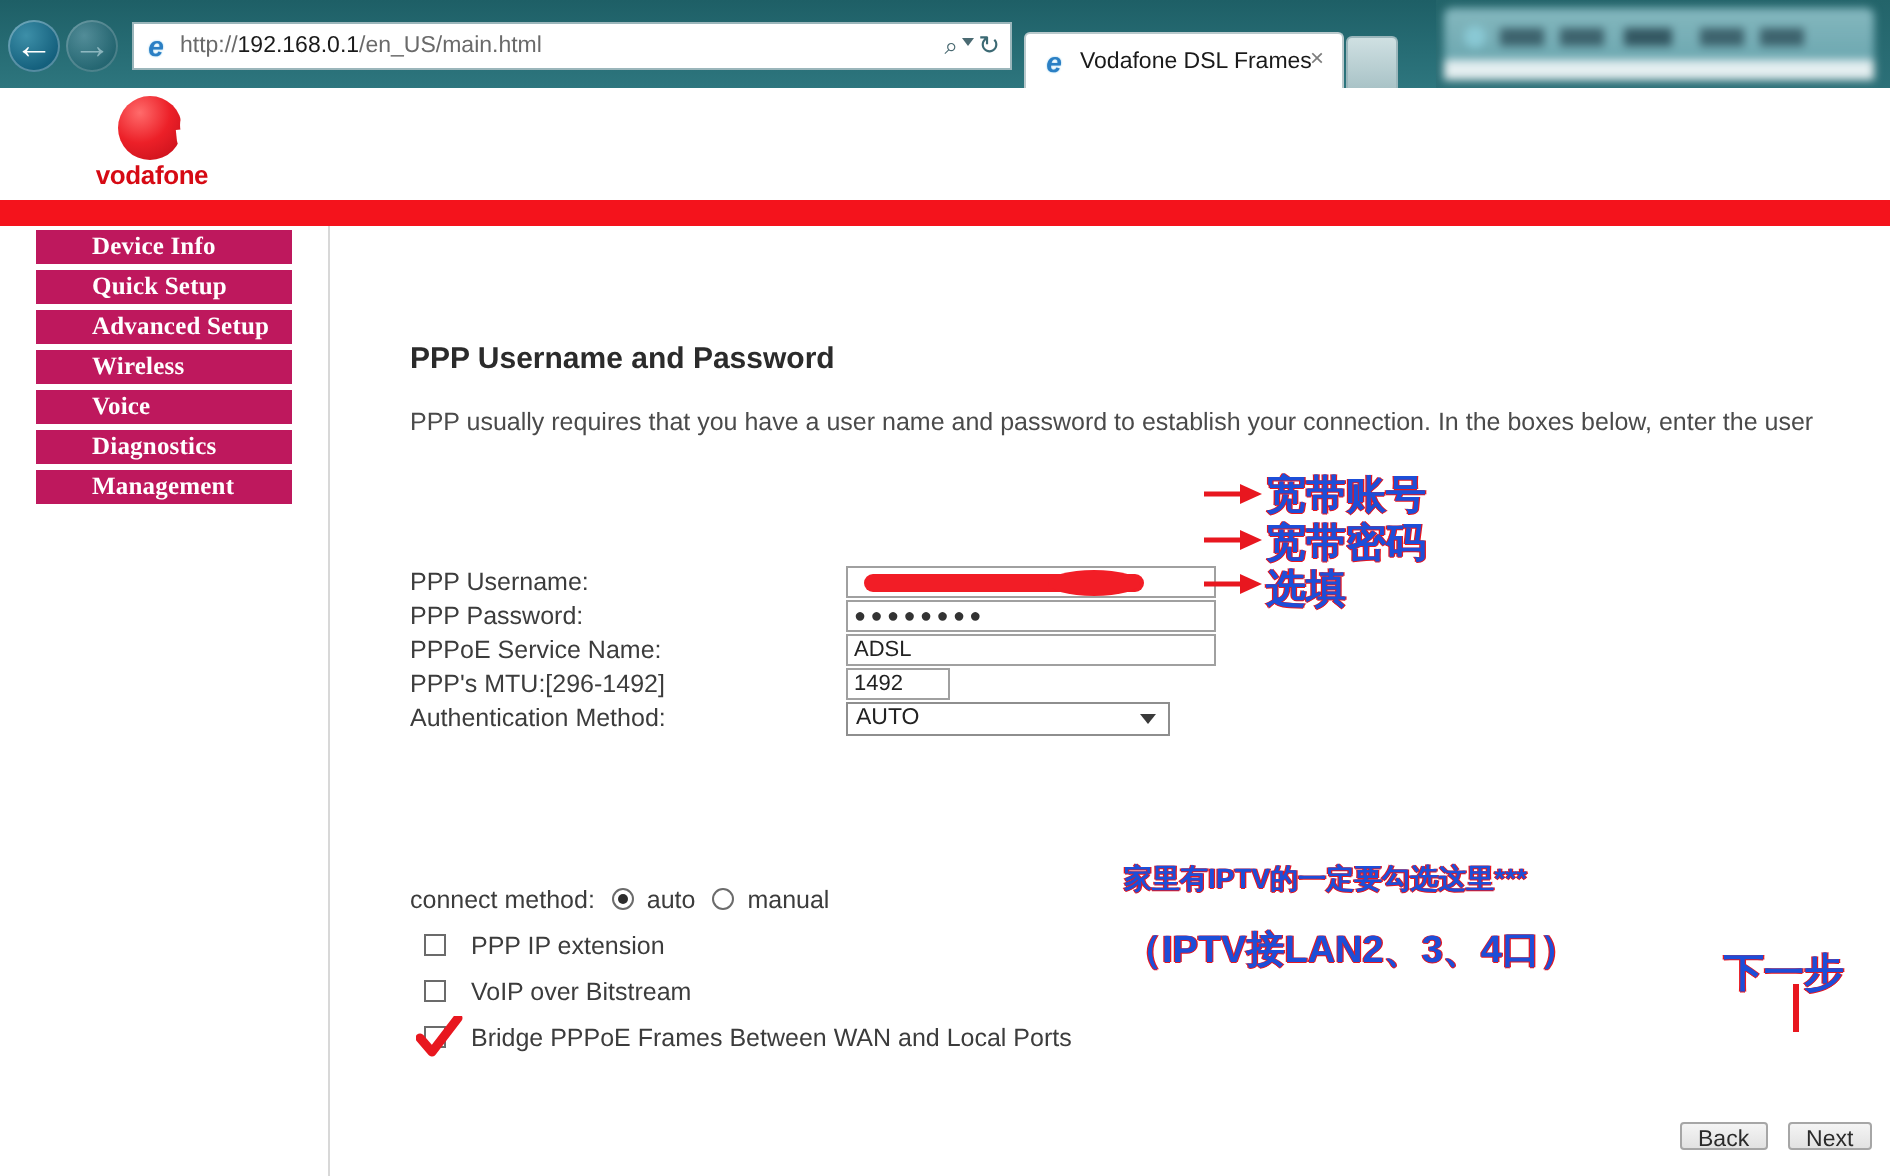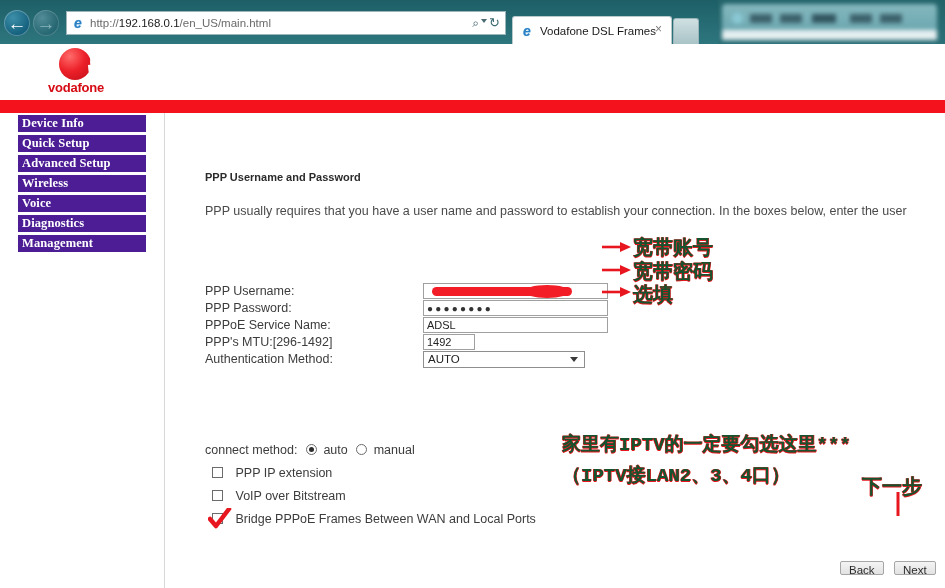--- a/index.html
+++ b/index.html
@@ -161,9 +161,9 @@
   }
   .menu-item {
     position:absolute; left:18px; width:128px; height:17px;
-    background:#4c1d95;
+    background:#be185d;
     color:#ffffff; font-weight:bold; font-size:12.5px;
-    line-height:17px; padding-left:4px;
+    line-height:17px; padding-left:28px;
     font-family:"Liberation Serif", serif;
     letter-spacing:.1px;
     white-space:nowrap; overflow:hidden;

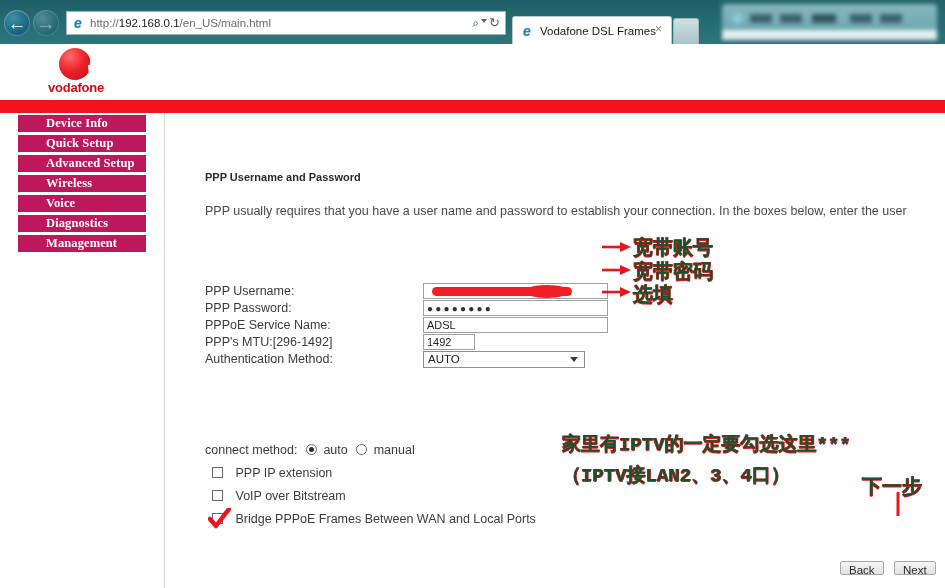--- a/index.html
+++ b/index.html
@@ -174,7 +174,7 @@
   }
   #page-title {
     position:absolute; left:40px; top:58px;
-    font-size:11px; font-weight:bold; color:#2b2b2b;
+    font-size:15px; font-weight:bold; color:#2b2b2b;
   }
   #page-desc {
     position:absolute; left:40px; top:91px; width:760px;

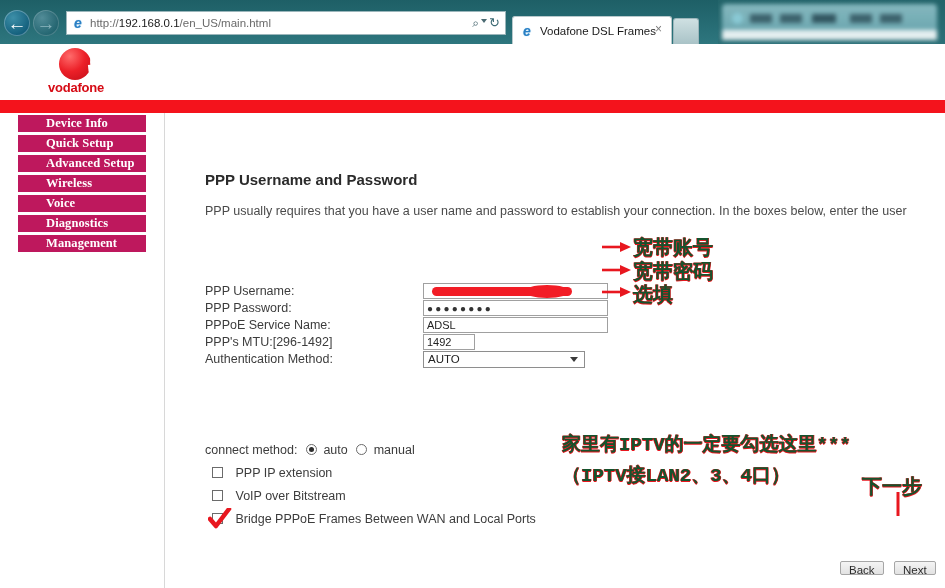--- a/index.html
+++ b/index.html
@@ -261,8 +261,8 @@
     pointer-events:none;
   }
   .ann-cn {
-    position:absolute; color:#14532d; font-weight:bold;
-    font-family:Liberation Mono, monospace;
+    position:absolute; color:#1d4ed8; font-weight:bold;
+    font-family:Liberation Sans, sans-serif;
     white-space:nowrap;
     text-shadow: 0.6px 0 0 #e8171f, -0.6px 0 0 #e8171f, 0 0.6px 0 #e8171f;
   }

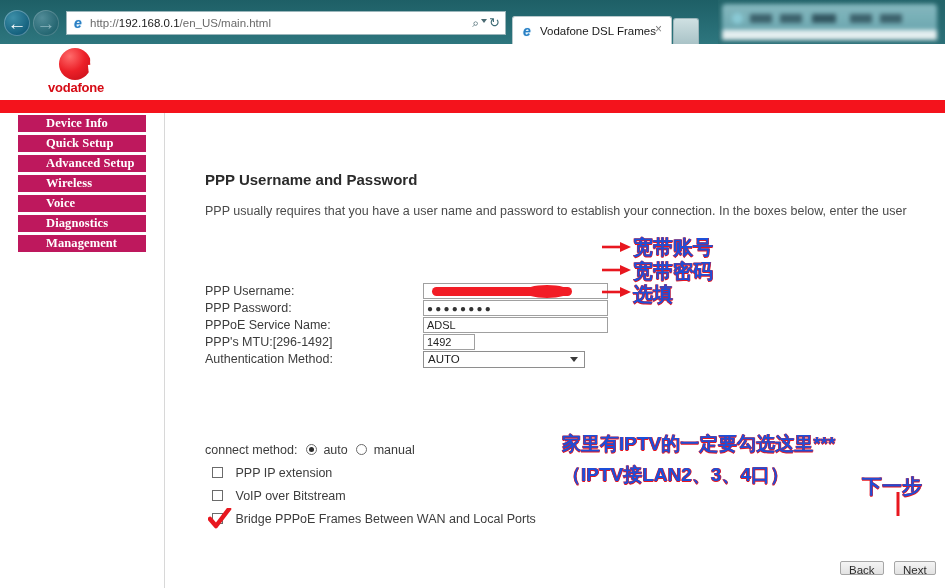--- a/index.html
+++ b/index.html
@@ -269,7 +269,7 @@
   #ann-1 { left:633px; top:234px; font-size:20px; }
   #ann-2 { left:633px; top:258px; font-size:20px; }
   #ann-3 { left:633px; top:281px; font-size:20px; }
-  #ann-4 { left:562px; top:431px; font-size:19px; }
+  #ann-4 { left:562px; top:431px; font-size:14px; }
   #ann-5 { left:562px; top:462px; font-size:19px; }
   #ann-6 { left:862px; top:473px; font-size:20px; }
 </style>

